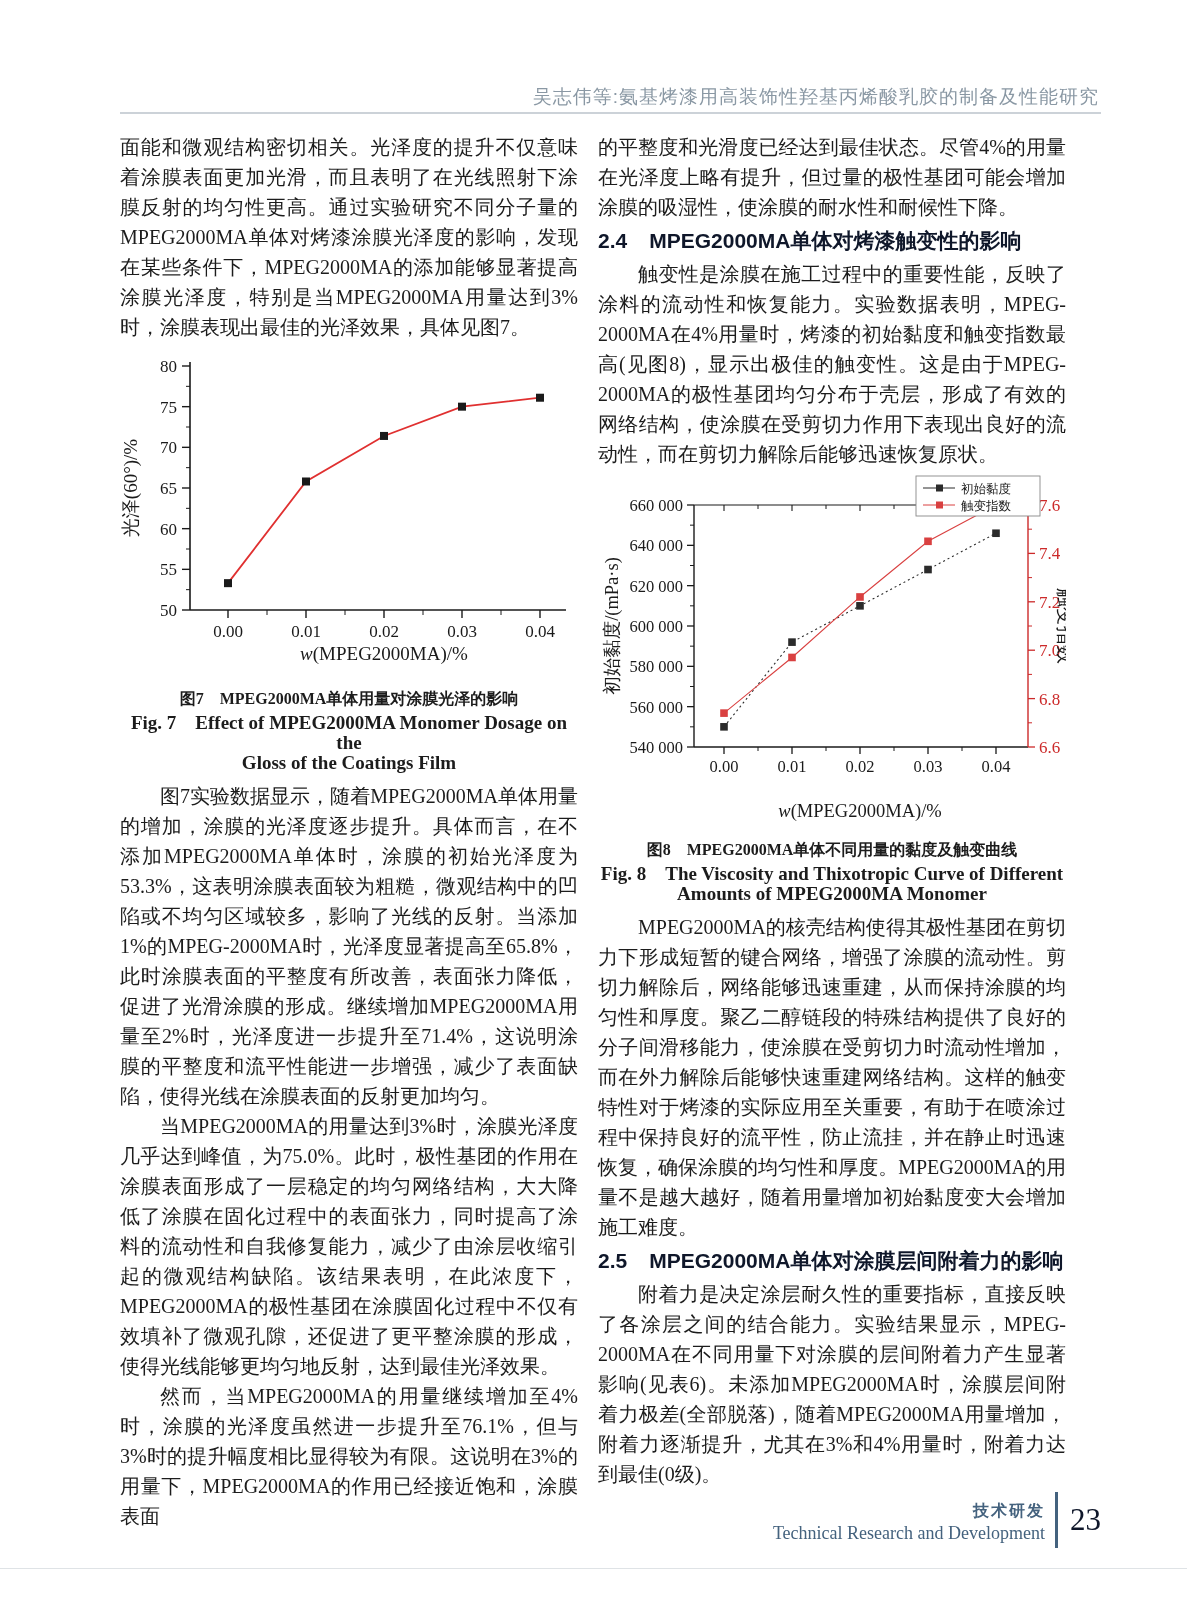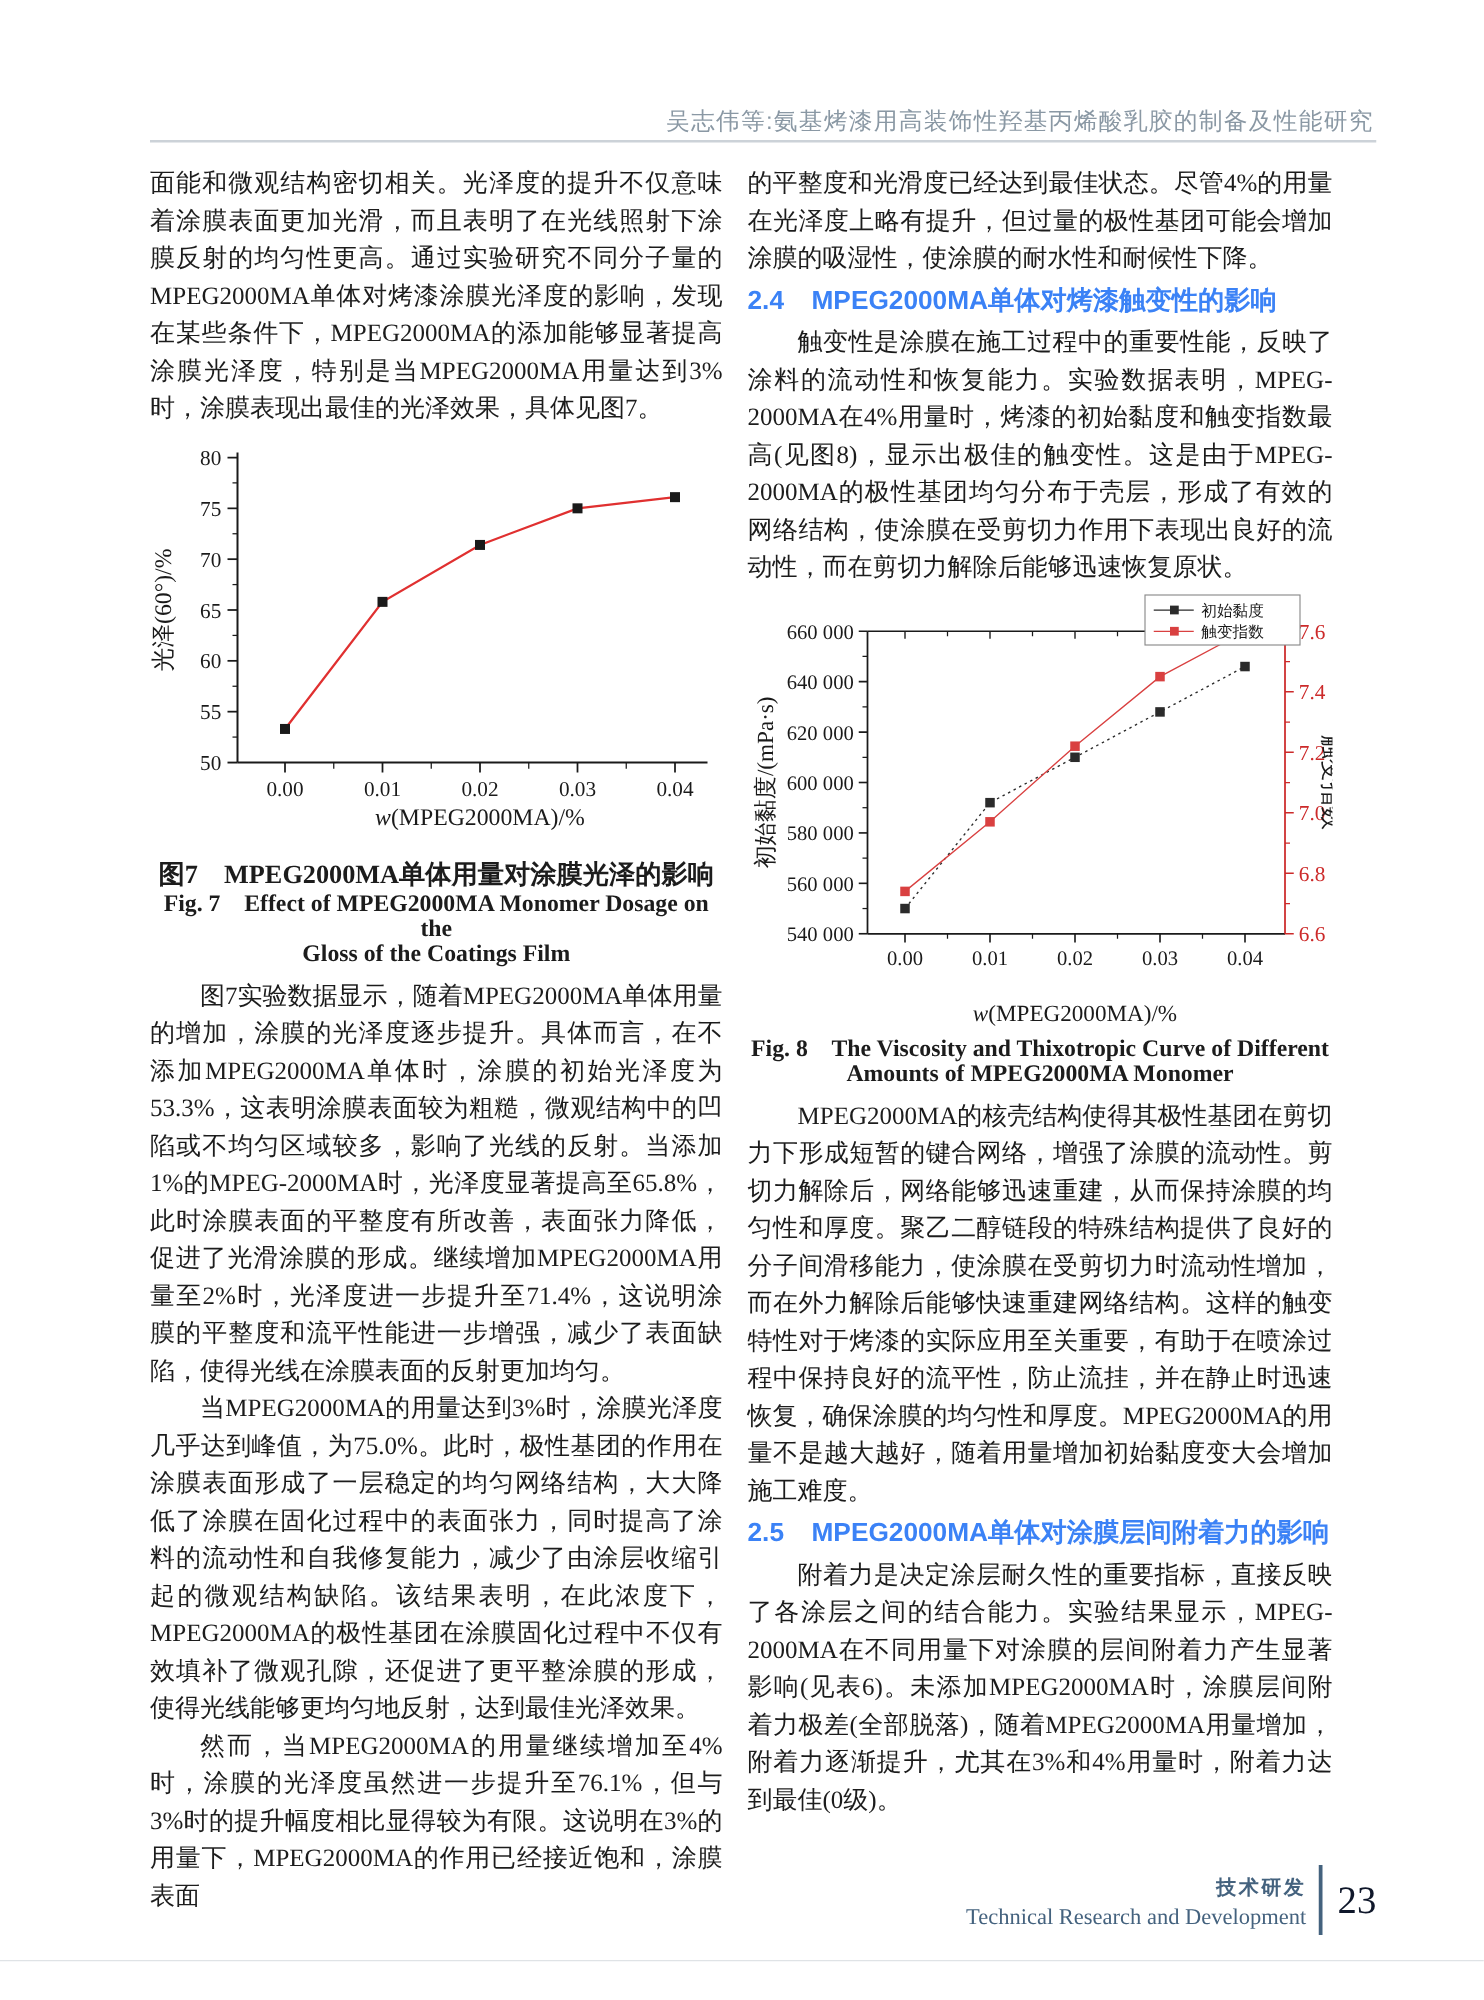--- a/index.html
+++ b/index.html
@@ -31,7 +31,7 @@
   p.indent{text-indent:2em;}
   .section-heading{
     font-family:"Liberation Sans","DejaVu Sans",sans-serif;
-    font-weight:bold;color:#3b82f6;
+    font-weight:bold;color:#0f172a;
     font-size:21px;line-height:32px;
     margin:3px 0 2px 0;
     text-align:left;

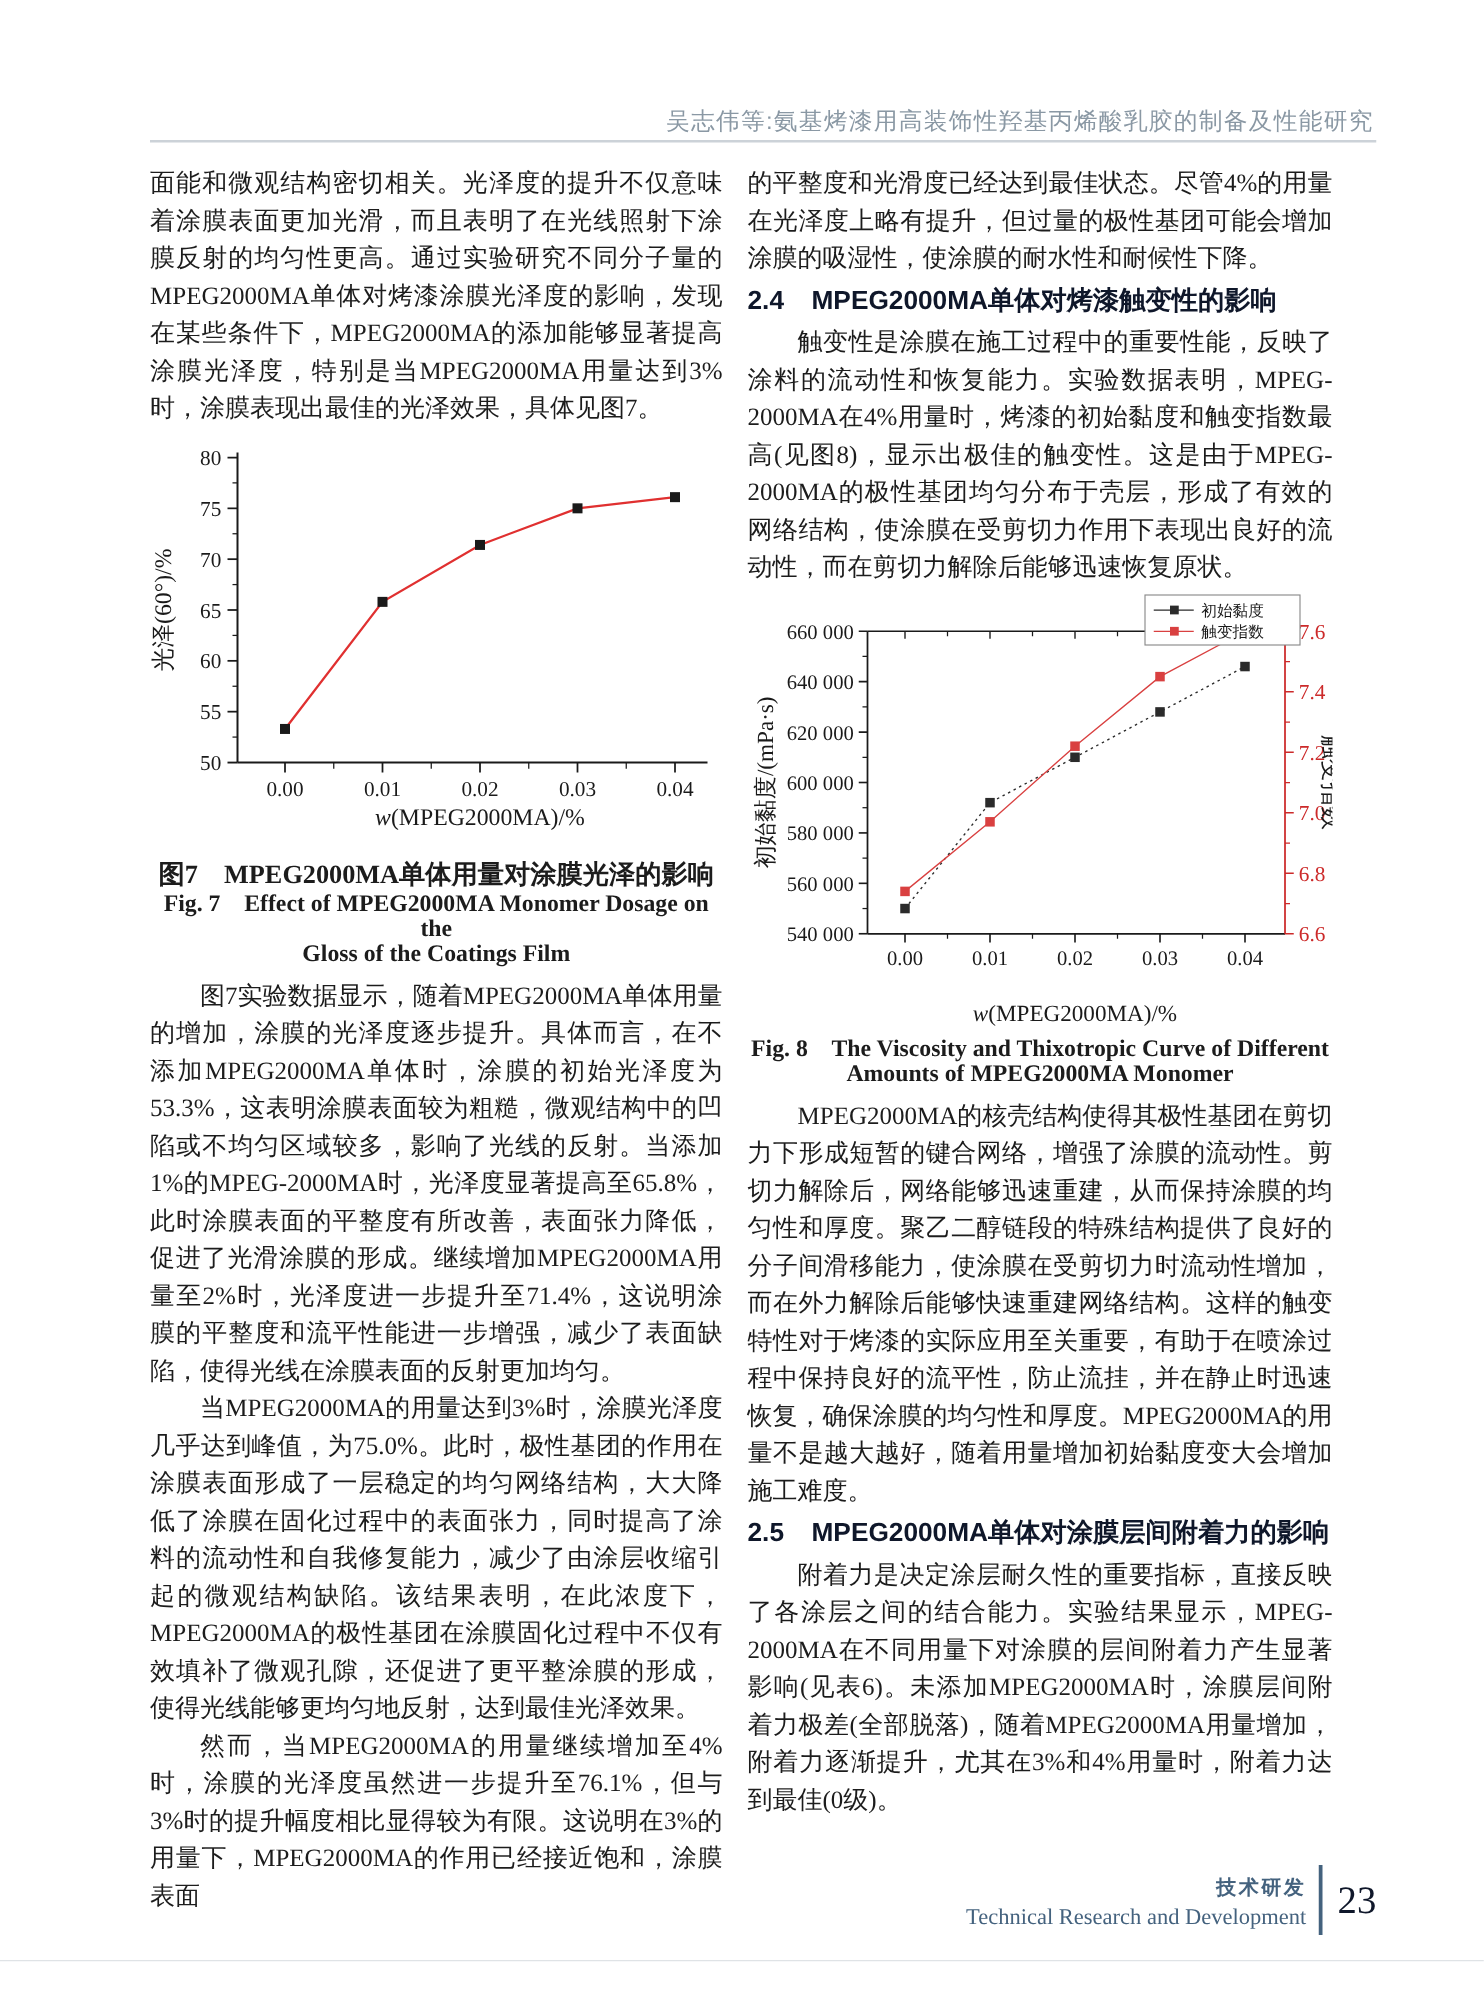--- a/index.html
+++ b/index.html
@@ -39,7 +39,7 @@
   .section-heading .sec-num{margin-right:22px;}
   .fig-caption-zh{
     text-align:center;font-weight:bold;
-    font-size:21px;line-height:29px;margin-top:6px;
+    font-size:16px;line-height:29px;margin-top:6px;
   }
   .fig-caption-en{
     text-align:center;font-weight:bold;

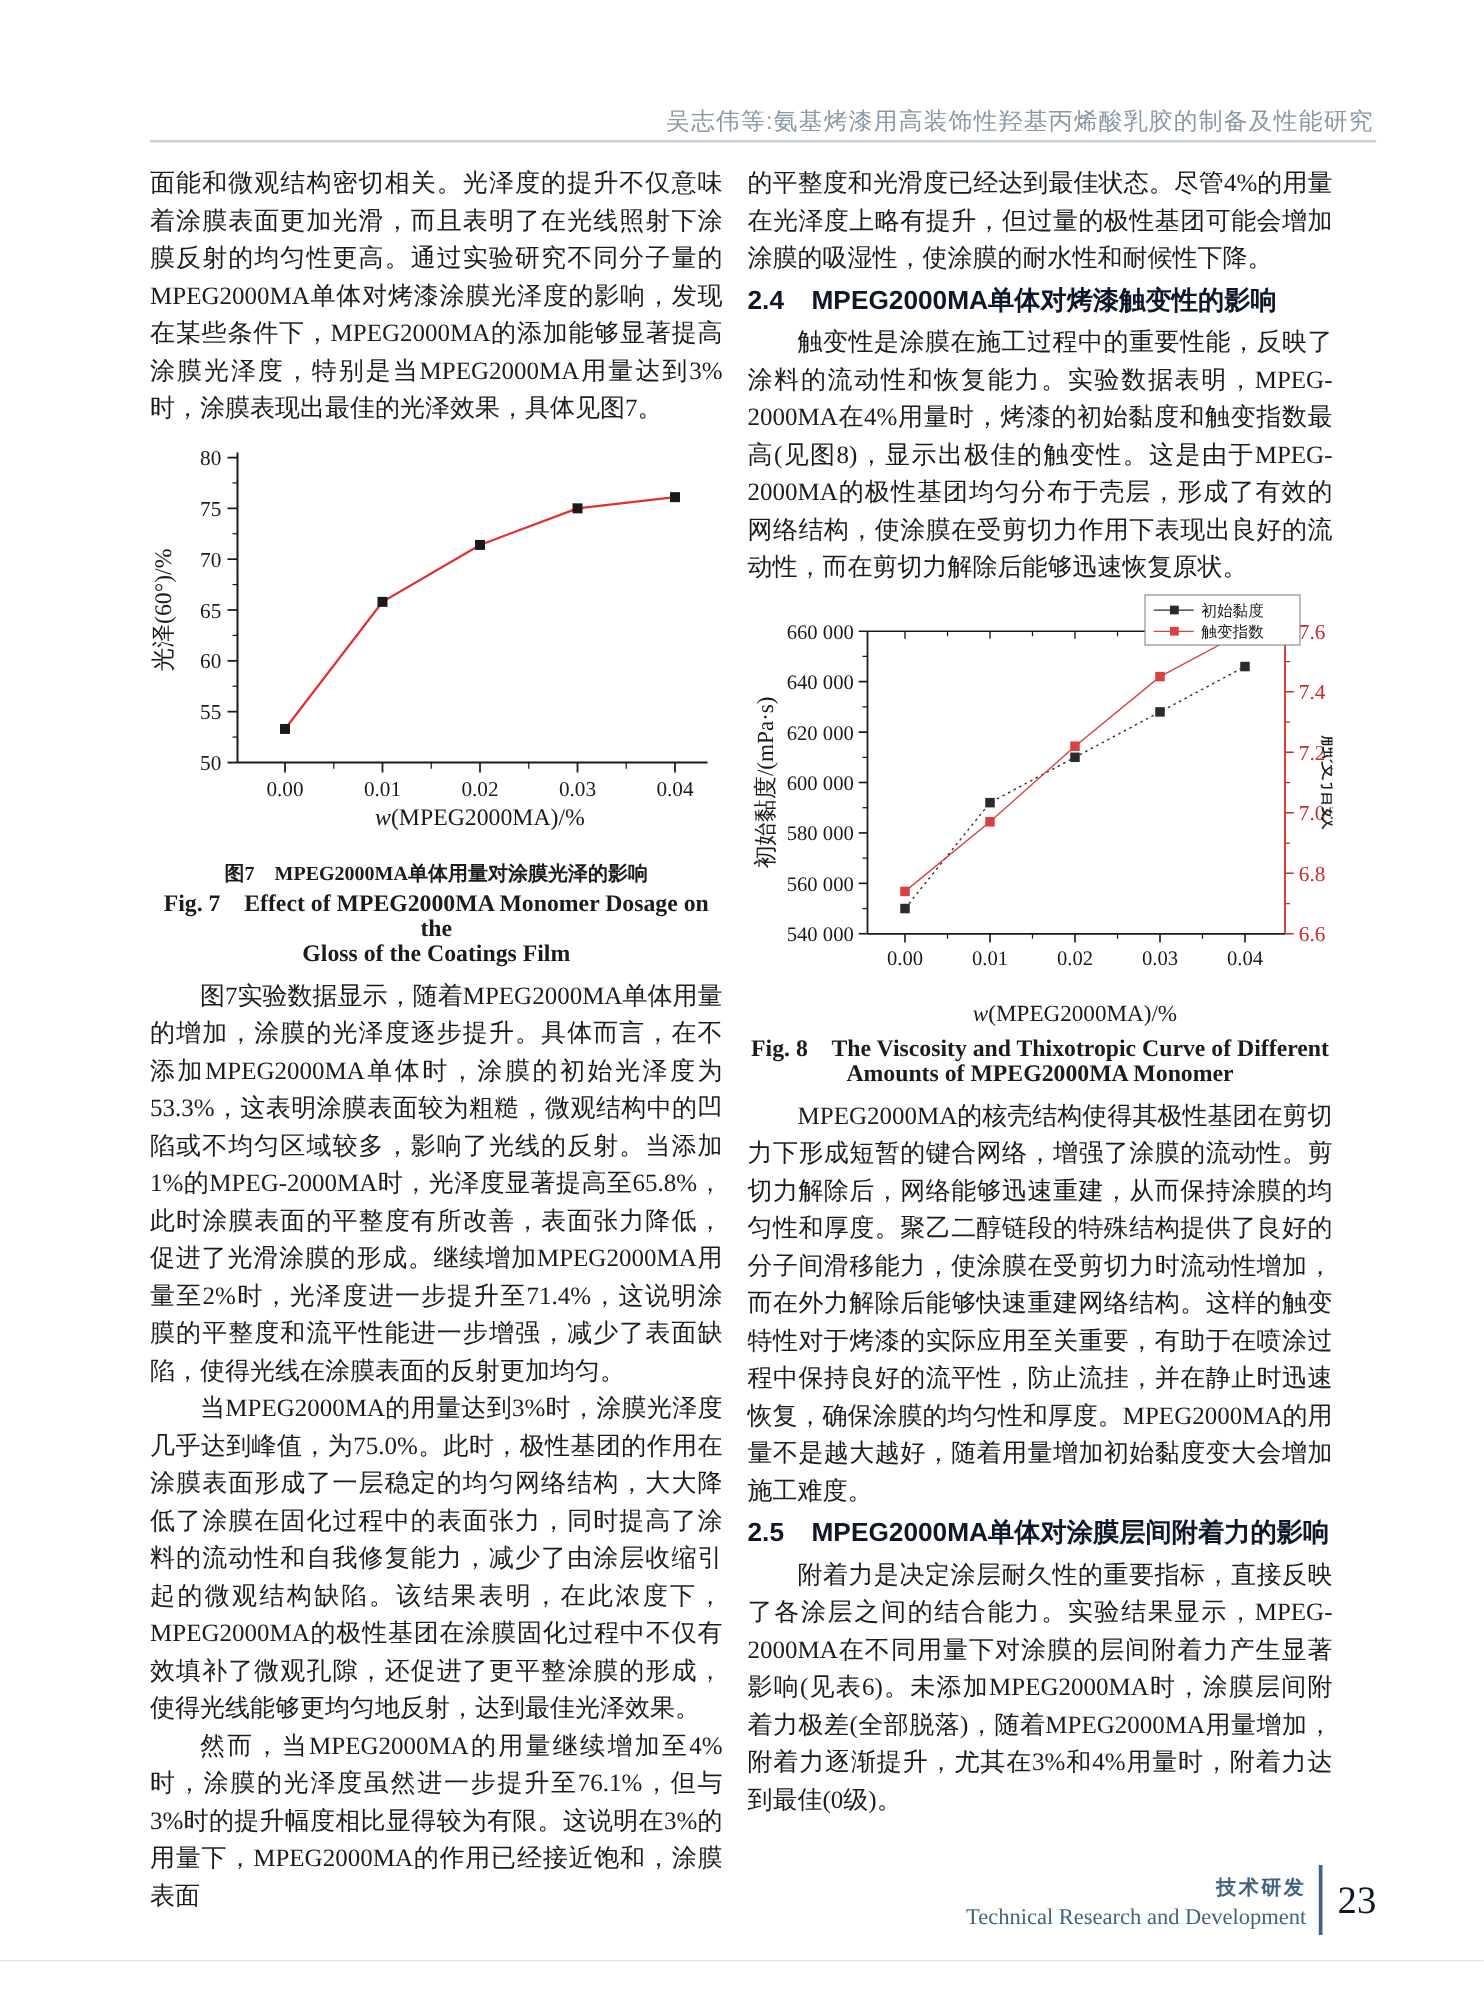--- a/index.html
+++ b/index.html
@@ -225,6 +225,7 @@
           <text x="0" y="0" text-anchor="middle" font-size="19" font-family="&quot;Liberation Serif&quot;,serif" fill="#1a1a1a" transform="translate(461 151) rotate(90)">触变指数</text>
           <text x="262" y="342" text-anchor="middle" font-size="18.5" font-family="&quot;Liberation Serif&quot;,serif" fill="#1a1a1a"><tspan font-style="italic">w</tspan><tspan>(MPEG2000MA)/%</tspan></text>
         </svg></div>
+    <div class="fig-caption-zh">图8　MPEG2000MA单体不同用量的黏度及触变曲线</div>
     <div class="fig-caption-en">Fig. 8　The Viscosity and Thixotropic Curve of Different</div>
     <div class="fig-caption-en">Amounts of MPEG2000MA Monomer</div>
     <p class="body indent" style="margin-top:8px;">MPEG2000MA的核壳结构使得其极性基团在剪切力下形成短暂的键合网络，增强了涂膜的流动性。剪切力解除后，网络能够迅速重建，从而保持涂膜的均匀性和厚度。聚乙二醇链段的特殊结构提供了良好的分子间滑移能力，使涂膜在受剪切力时流动性增加，而在外力解除后能够快速重建网络结构。这样的触变特性对于烤漆的实际应用至关重要，有助于在喷涂过程中保持良好的流平性，防止流挂，并在静止时迅速恢复，确保涂膜的均匀性和厚度。MPEG2000MA的用量不是越大越好，随着用量增加初始黏度变大会增加施工难度。</p>

